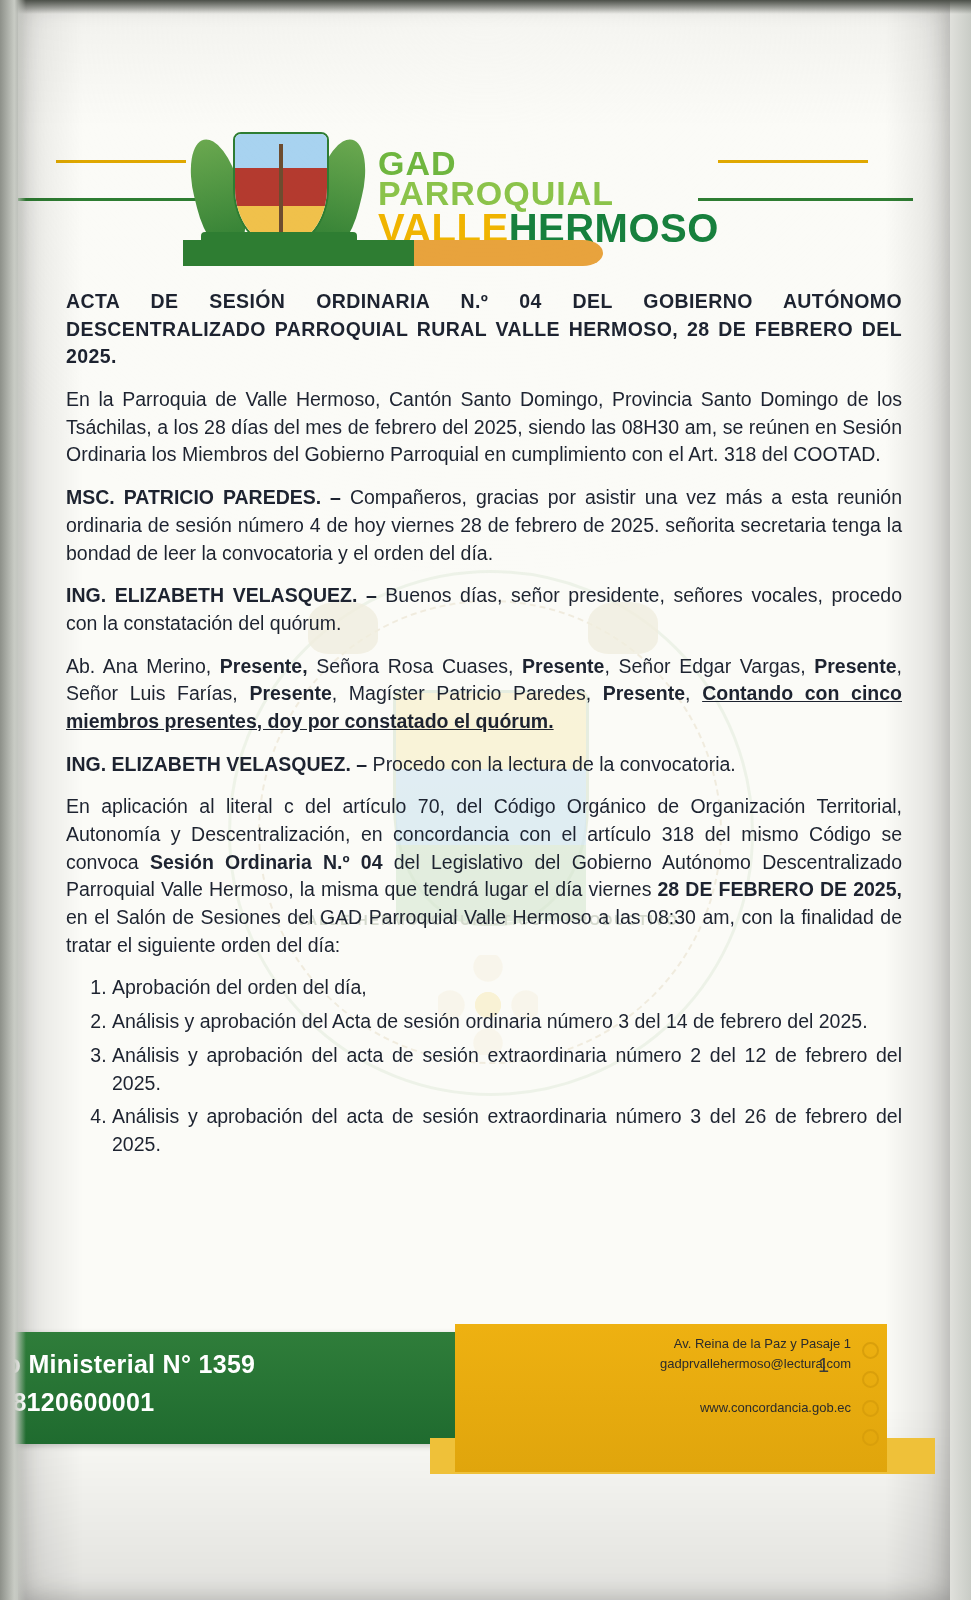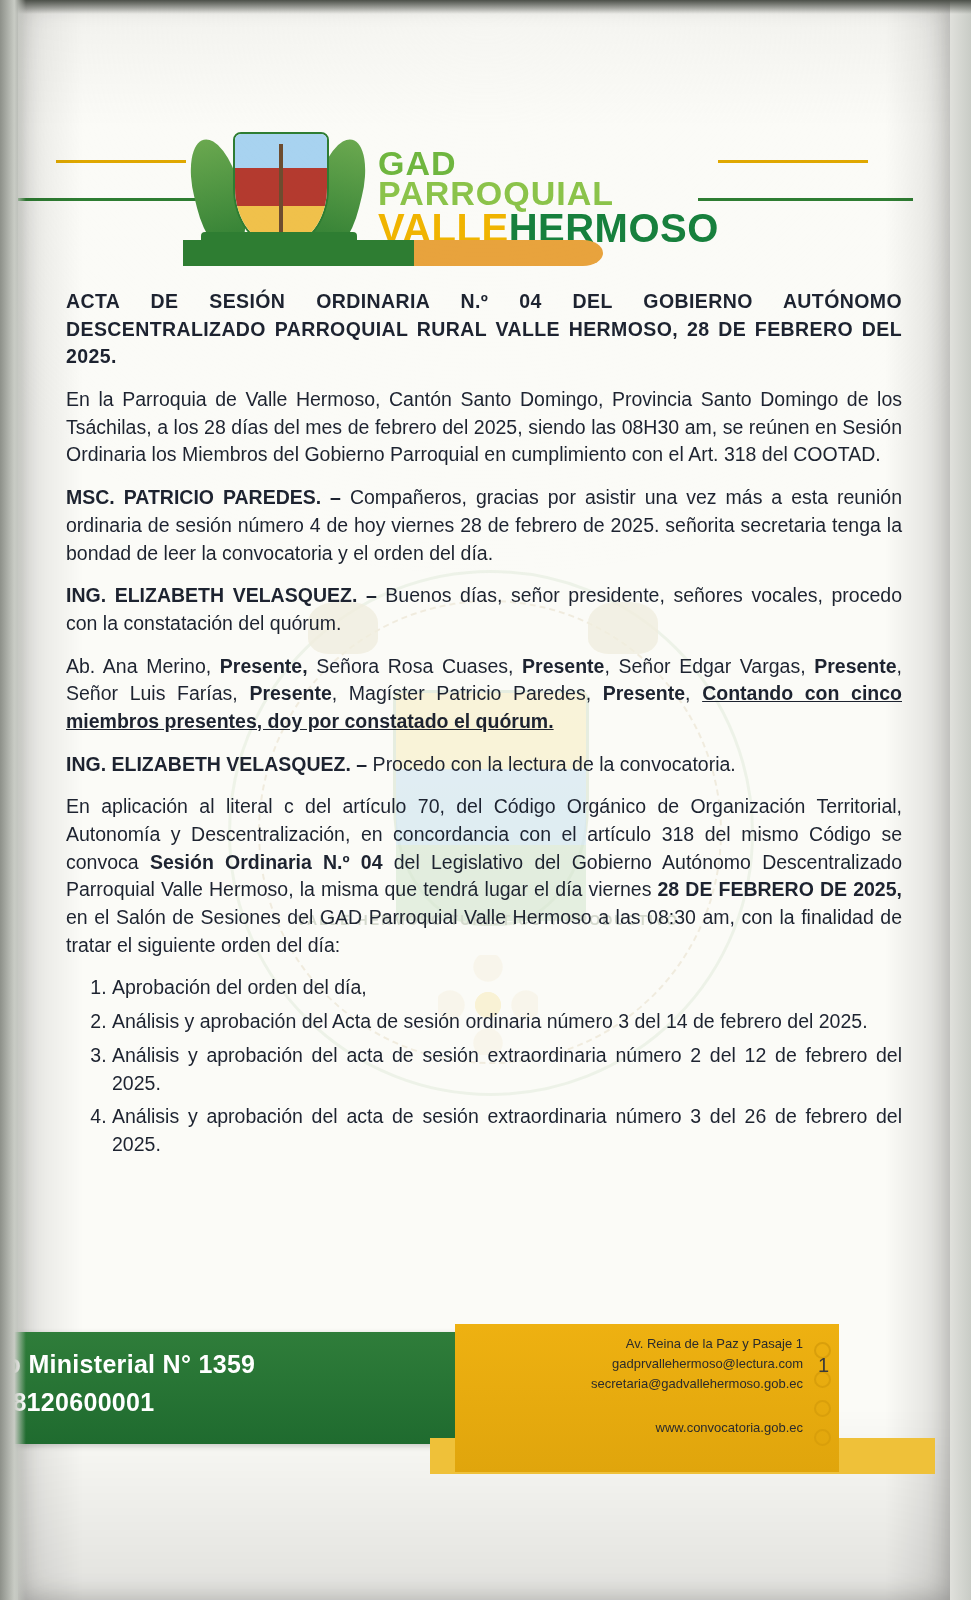--- a/index.html
+++ b/index.html
@@ -166,7 +166,7 @@
   #grnband .t1{position:absolute;left:20px;top:18px;font-size:25px;font-weight:bold;letter-spacing:.3px;}
   #grnband .t2{position:absolute;left:14px;top:56px;font-size:25px;font-weight:bold;letter-spacing:.3px;}
   #ylwband{
-    position:absolute;left:455px;top:4px;width:384px;height:148px;
+    position:absolute;left:455px;top:4px;width:432px;height:148px;
     background:linear-gradient(#eeb111,#e0a50c);
   }
   #ylwbandTail{

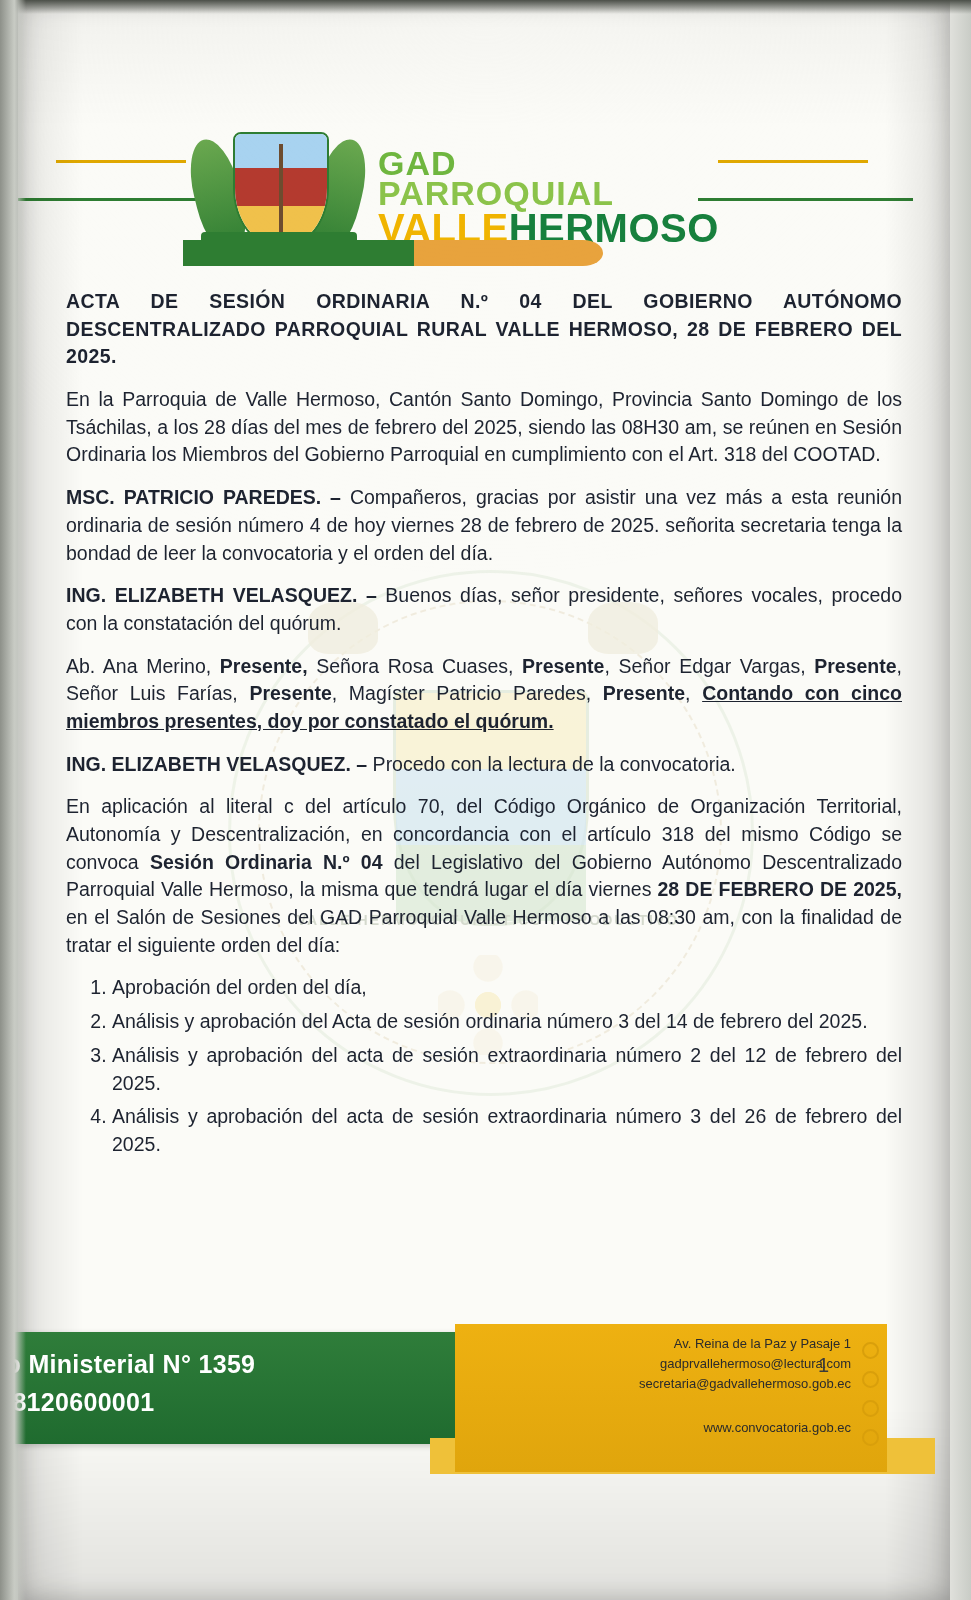--- a/index.html
+++ b/index.html
@@ -273,7 +273,6 @@
       <div class="info">
         <div>Av. Reina de la Paz y Pasaje 1</div>
         <div>gadprvallehermoso@lectura.com</div>
-        <div>secretaria@gadvallehermoso.gob.ec</div>
         <div style="height:12px"></div>
         <div style="height:12px"></div>
         <div>www.convocatoria.gob.ec</div>

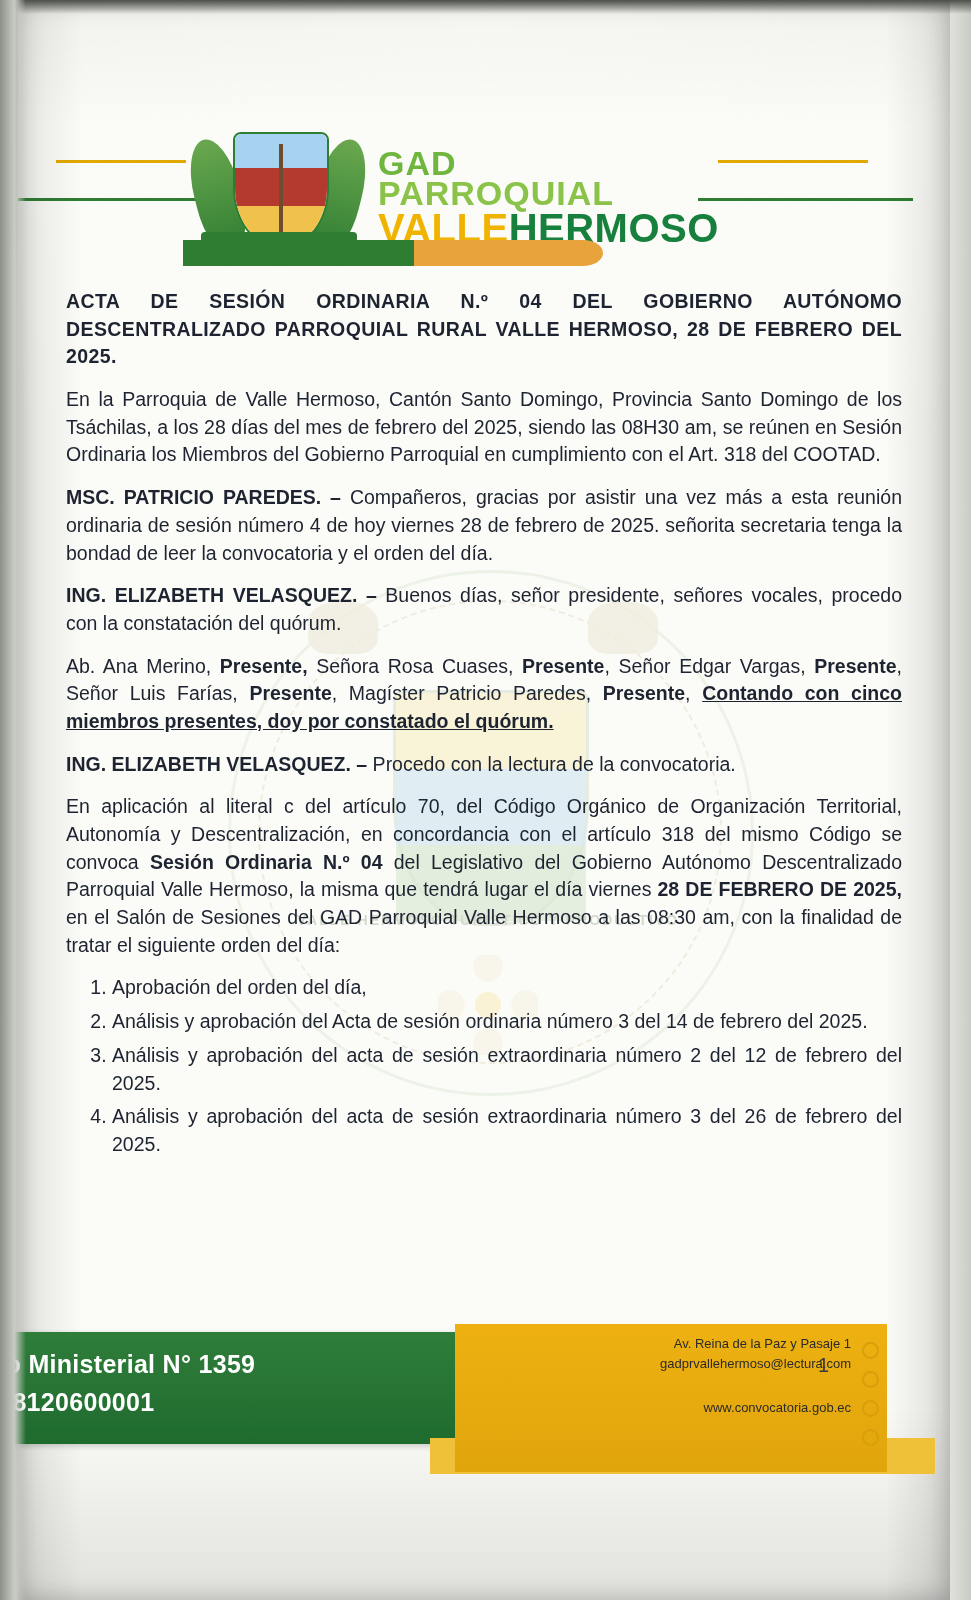--- a/index.html
+++ b/index.html
@@ -275,7 +275,7 @@
         <div>gadprvallehermoso@lectura.com</div>
         <div style="height:12px"></div>
         <div style="height:12px"></div>
-        <div>www.convocatoria.gob.ec</div>
+        <div>www.concordancia.gob.ec</div>
       </div>
       <div class="dots">
         <i></i>

